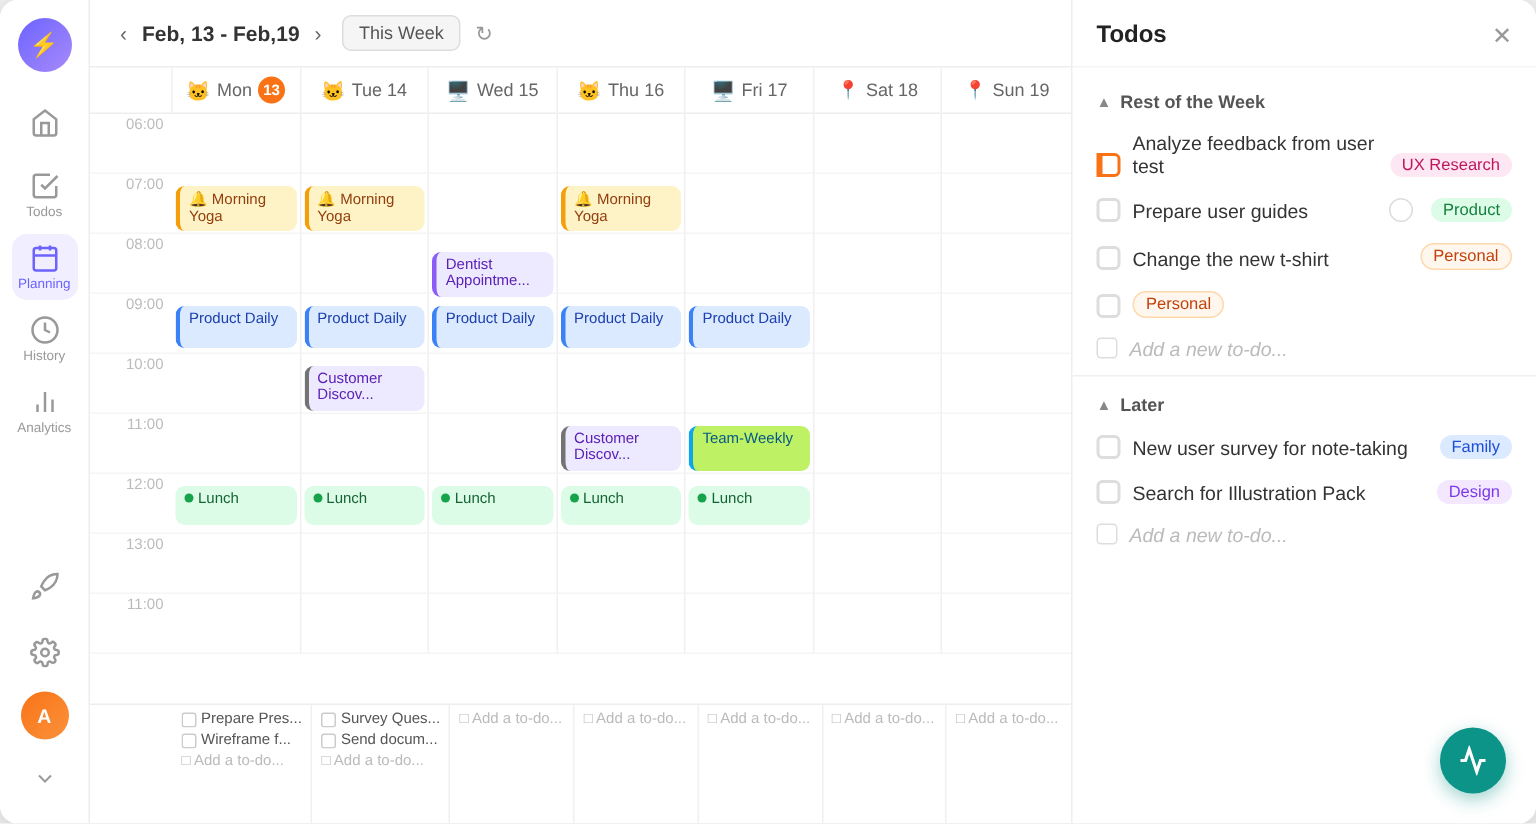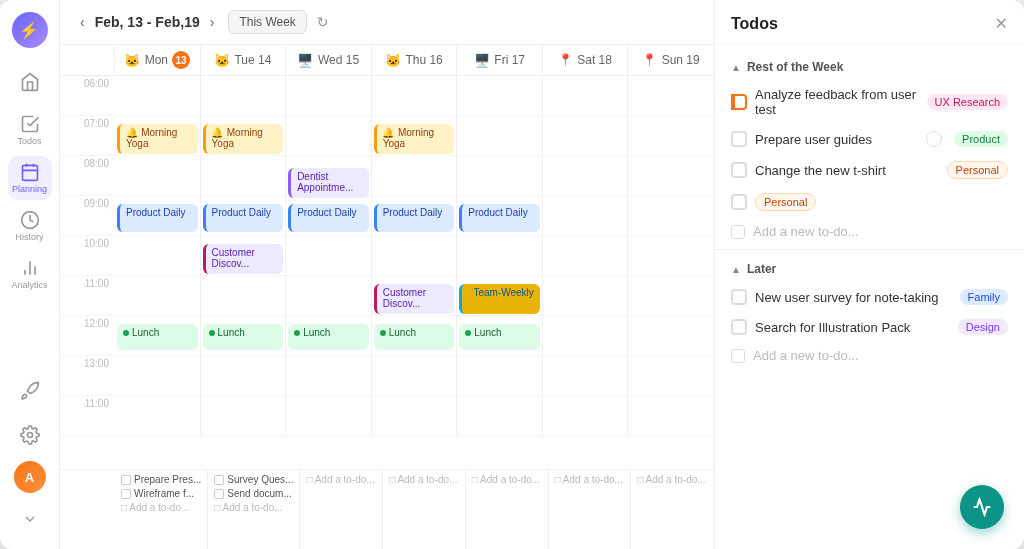--- a/index.html
+++ b/index.html
@@ -66,7 +66,7 @@
     .section-header { display: flex; align-items: center; gap: 6px; padding: 8px 16px 6px; font-size: 12px; font-weight: 600; color: #555; cursor: pointer; }
     .section-chevron { color: #888; font-size: 10px; }
     
-    .todo-row { display: flex; align-items: center; gap: 8px; padding: 7px 16px; }
+    .todo-row { display: flex; align-items: flex-end; gap: 8px; padding: 7px 16px; }
     .todo-check { width: 16px; height: 16px; border: 2px solid #ddd; border-radius: 4px; flex-shrink: 0; }
     .todo-check.orange-border { border-color: #f97316; border-left: 4px solid #f97316; border-radius: 0 4px 4px 0; }
     .todo-text { font-size: 13px; color: #333; flex: 1; }

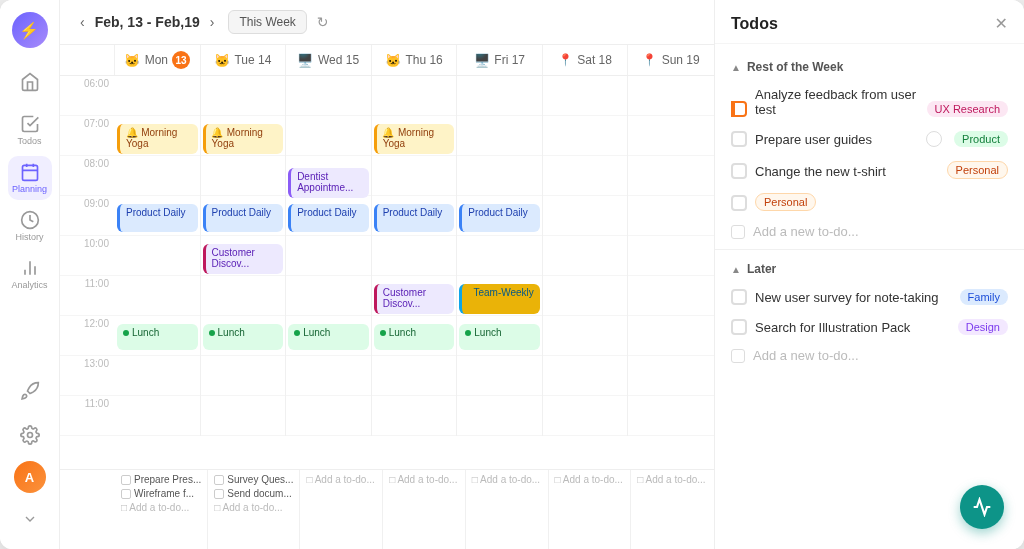--- a/index.html
+++ b/index.html
@@ -77,7 +77,7 @@
     .tag-family { background: #dbeafe; color: #1d4ed8; }
     .tag-design { background: #f3e8ff; color: #7c3aed; }
     
-    .add-todo-row { display: flex; align-items: center; gap: 8px; padding: 6px 16px; color: #bbb; font-size: 13px; cursor: pointer; }
+    .add-todo-row { display: flex; gap: 8px; padding: 6px 16px; color: #bbb; font-size: 13px; cursor: pointer; font-style: italic; }
     .add-check-placeholder { width: 14px; height: 14px; border: 1.5px solid #ddd; border-radius: 3px; }
     
     .section-divider { height: 1px; background: #f0f0f0; margin: 4px 0; }

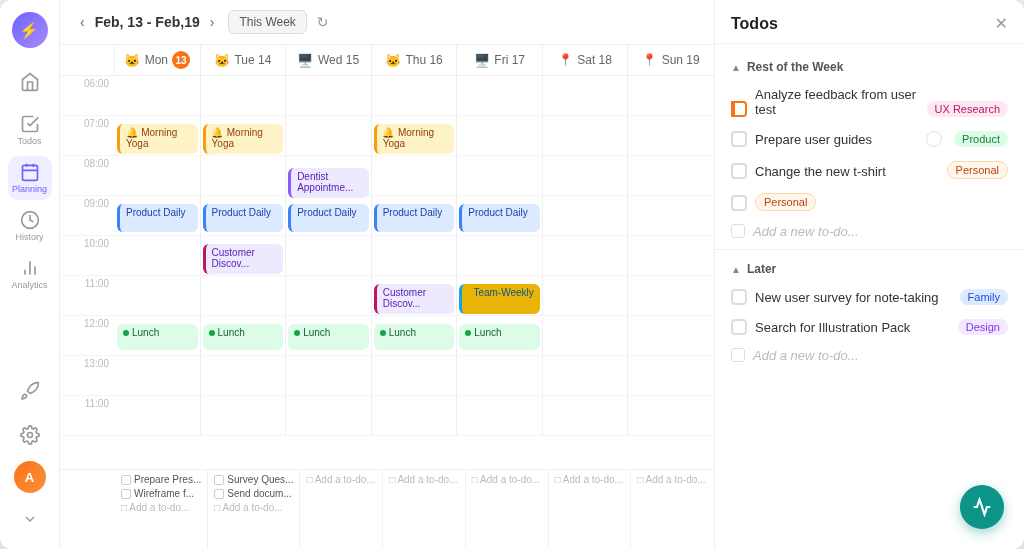--- a/index.html
+++ b/index.html
@@ -41,7 +41,7 @@
     .event-yoga { background: #fef3c7; color: #92400e; border-left: 3px solid #f59e0b; }
     .event-dentist { background: #ede9fe; color: #5b21b6; border-left: 3px solid #8b5cf6; }
     .event-product { background: #dbeafe; color: #1e40af; border-left: 3px solid #3b82f6; }
-    .event-customer { background: #ede9fe; color: #5b21b6; border-left: 3px solid #be185d; }
+    .event-customer { background: #ede9fe; color: #5b21b6; border-left: 3px solid #737373; }
     .event-lunch { background: #dcfce7; color: #166534; }
     .event-launch { background: #fce7f3; color: #9d174d; border-left: 3px solid #ec4899; }
     .event-team { background: #eab308; color: #075985; border-left: 3px solid #0ea5e9; text-align: right; }

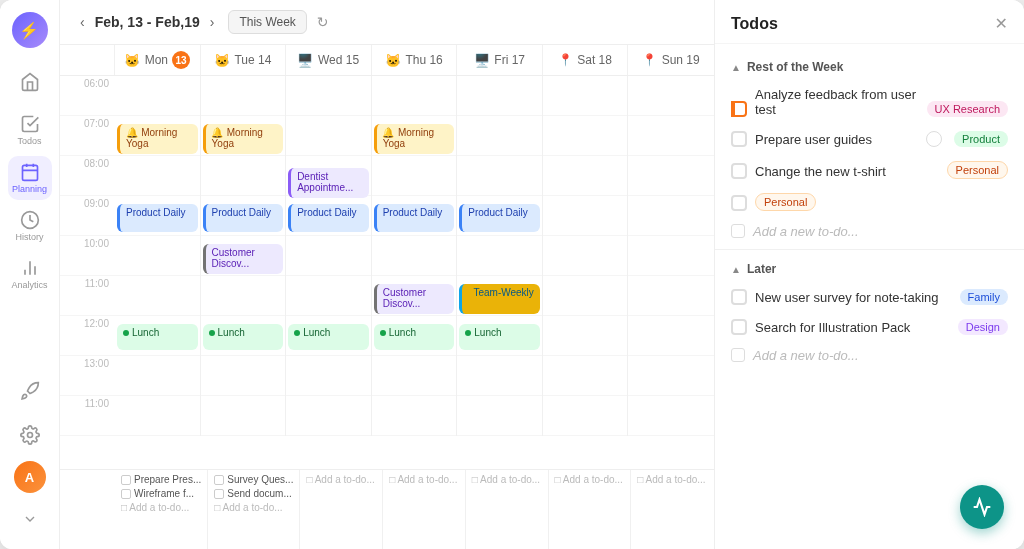--- a/index.html
+++ b/index.html
@@ -44,7 +44,7 @@
     .event-customer { background: #ede9fe; color: #5b21b6; border-left: 3px solid #737373; }
     .event-lunch { background: #dcfce7; color: #166534; }
     .event-launch { background: #fce7f3; color: #9d174d; border-left: 3px solid #ec4899; }
-    .event-team { background: #eab308; color: #075985; border-left: 3px solid #0ea5e9; text-align: right; }
+    .event-team { background: #bef264; color: #075985; border-left: 3px solid #0ea5e9; }
     .lunch-dot { width: 6px; height: 6px; border-radius: 50%; background: #16a34a; display: inline-block; margin-right: 3px; }
     
     

